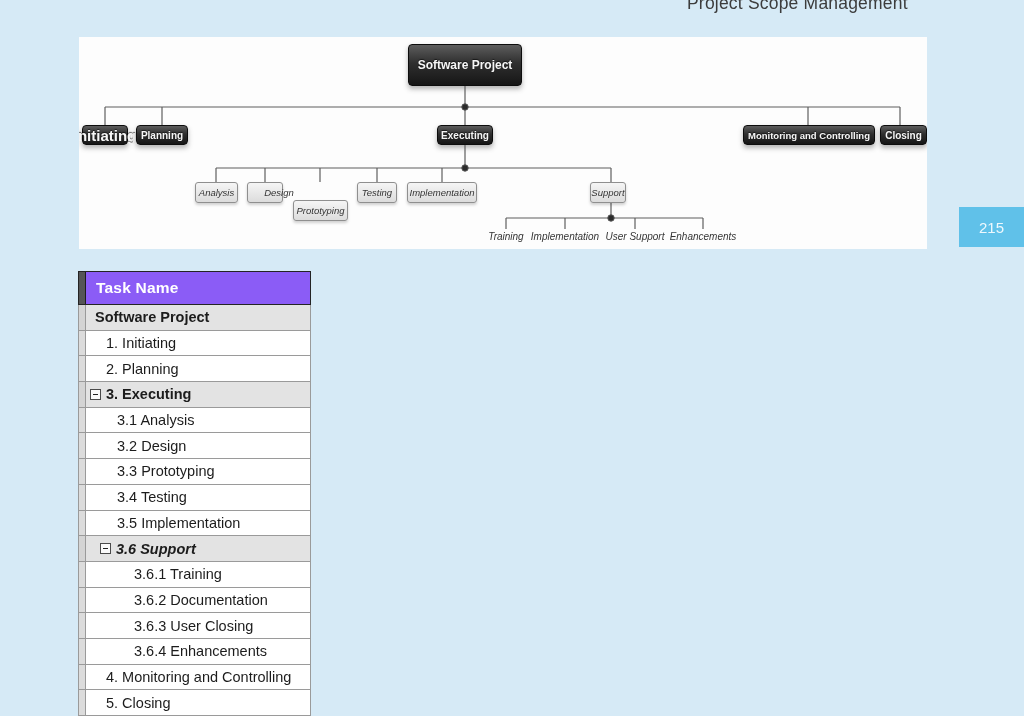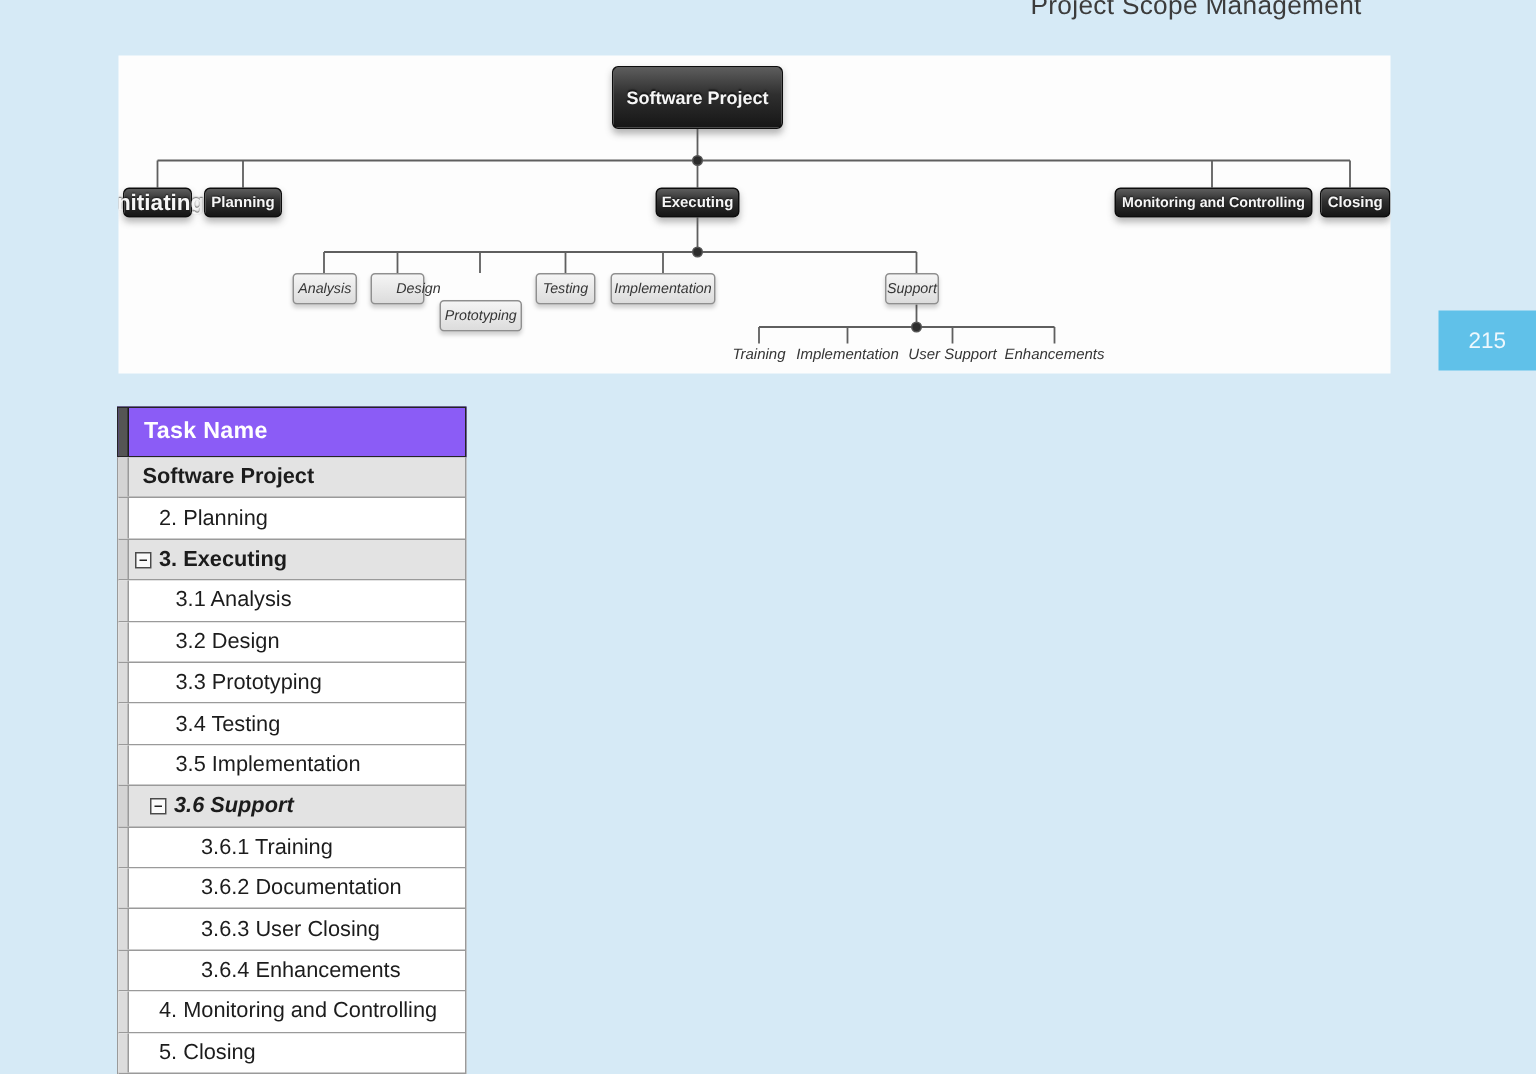--- a/index.html
+++ b/index.html
@@ -194,6 +194,12 @@
       <div class="trow level-1">
         <div class="gut"></div>
         <div class="cell">
+          <span>1. Initiating</span>
+        </div>
+      </div>
+      <div class="trow level-1">
+        <div class="gut"></div>
+        <div class="cell">
           <span>2. Planning</span>
         </div>
       </div>

